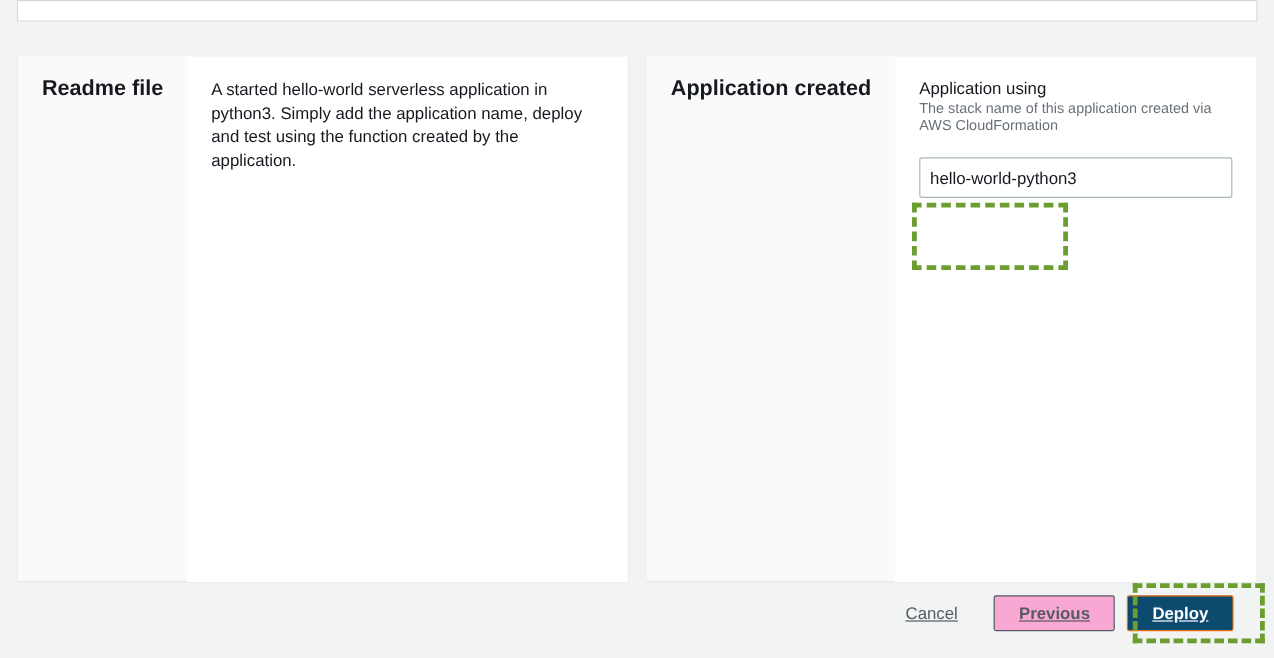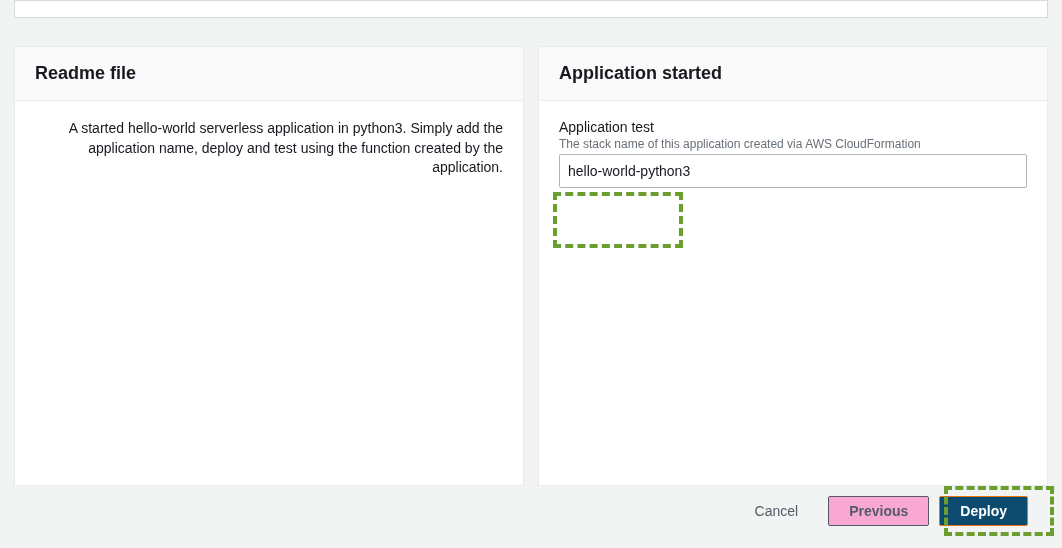--- a/index.html
+++ b/index.html
@@ -32,7 +32,7 @@
       border: 1px solid #eaeded;
       flex: 1;
       display: flex;
-      flex-direction: column;
+      flex-direction: row;
     }
     .panel-header {
       padding: 16px 20px;

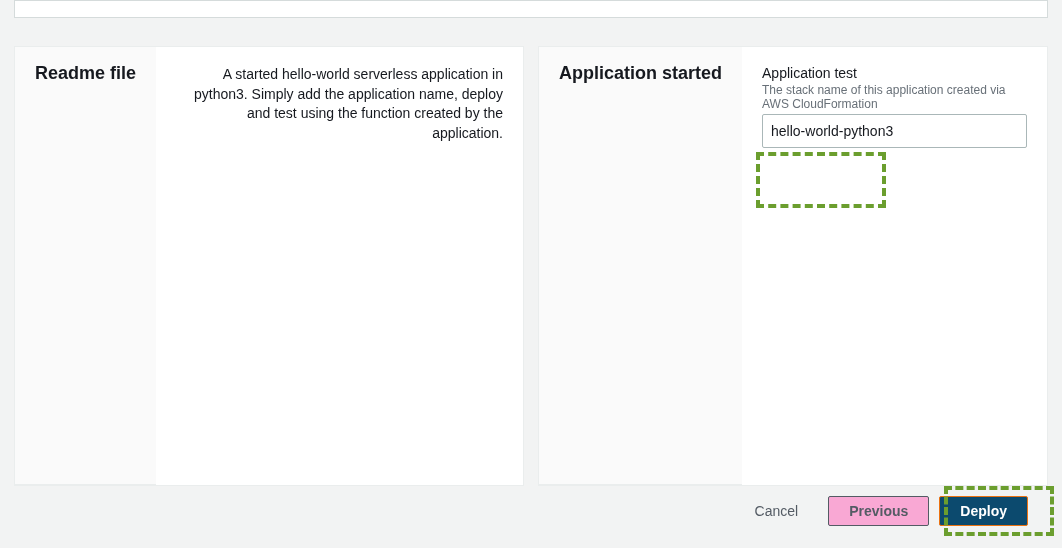--- a/index.html
+++ b/index.html
@@ -52,7 +52,6 @@
       font-size: 14px;
       line-height: 1.4;
       color: #16191f;
-      text-align: right;
     }
     .form-group {
       margin-bottom: 16px;

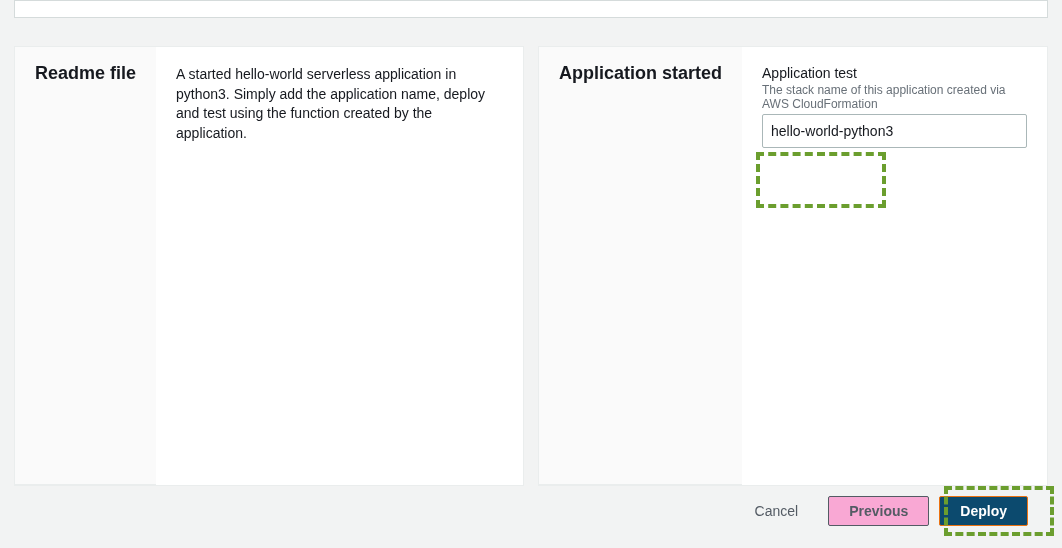--- a/index.html
+++ b/index.html
@@ -141,7 +141,7 @@
 
     <div class="panel right-panel">
       <div class="panel-header">
-        <h2>Application started</h2>
+        <h2>Application created</h2>
       </div>
       <div class="panel-body">
         <div class="form-group">

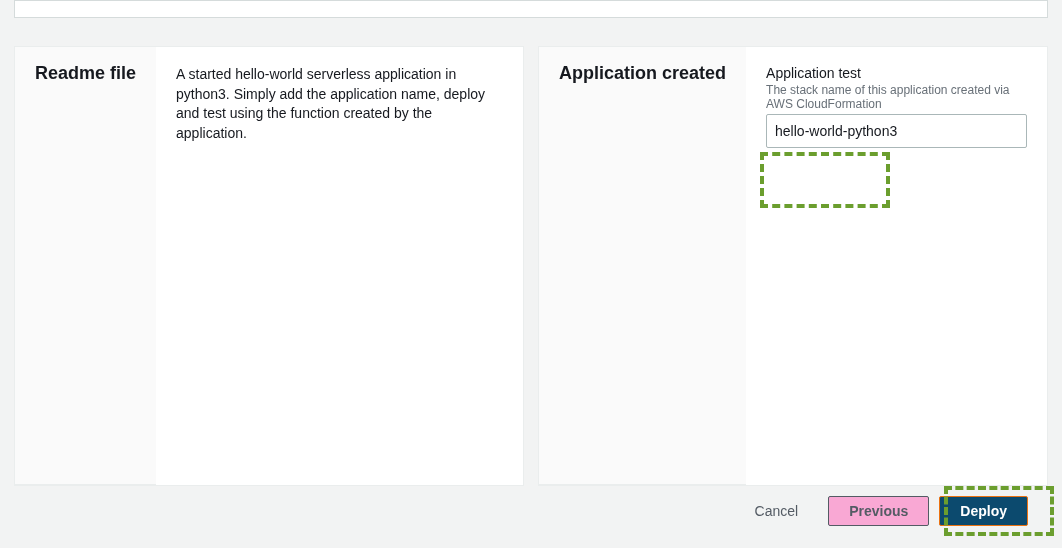--- a/index.html
+++ b/index.html
@@ -145,7 +145,7 @@
       </div>
       <div class="panel-body">
         <div class="form-group">
-          <label class="form-label">Application test</label>
+          <label class="form-label">Application using</label>
           <div class="form-hint">The stack name of this application created via AWS CloudFormation</div>
           <input type="text" class="form-input" value="hello-world-python3" style="">
         </div>

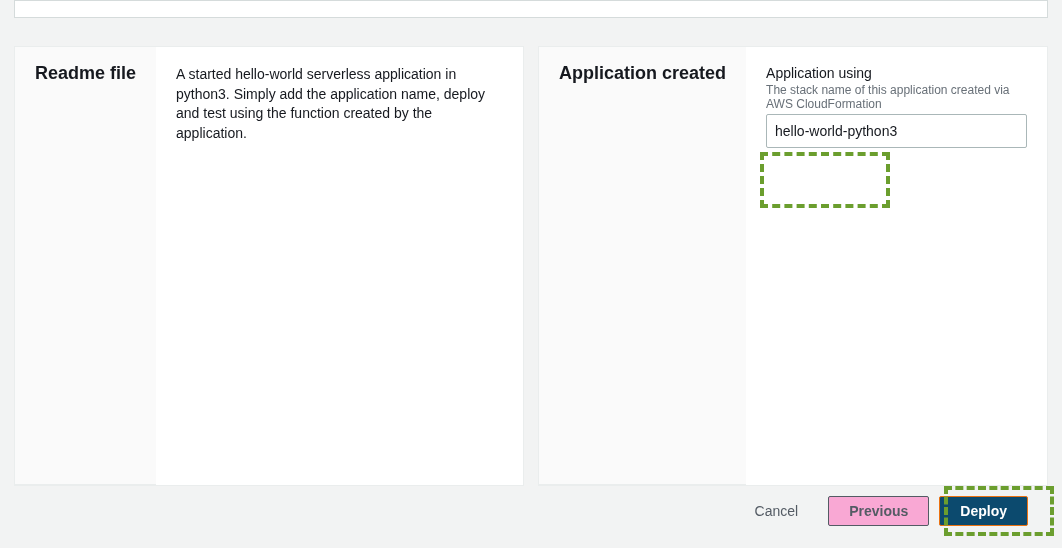--- a/index.html
+++ b/index.html
@@ -65,7 +65,7 @@
     .form-hint {
       font-size: 12px;
       color: #687078;
-      margin-bottom: 3px;
+      margin-bottom: 20px;
     }
     .form-input {
       width: 100%;

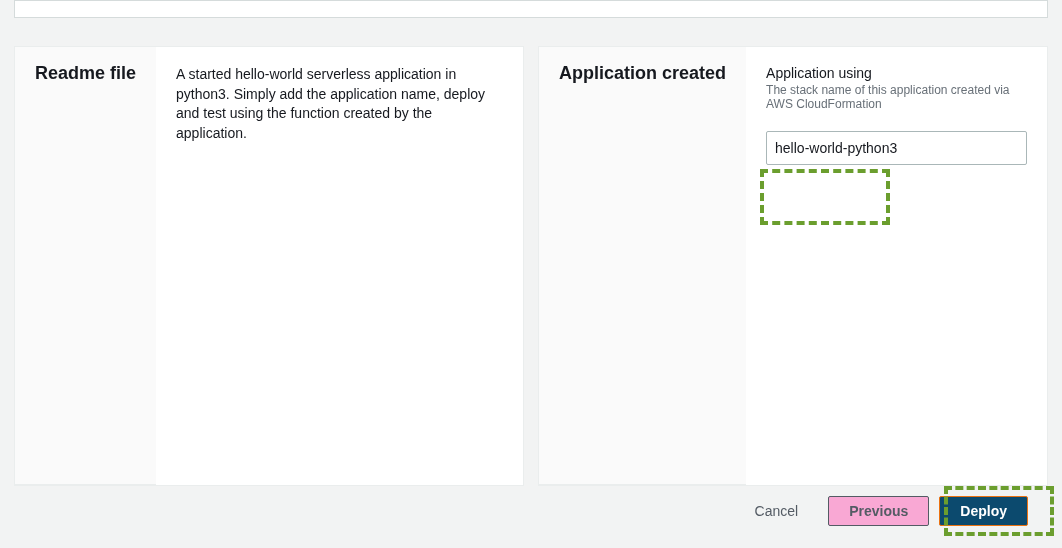--- a/index.html
+++ b/index.html
@@ -91,6 +91,7 @@
       font-weight: 700;
       border: none;
       background: none;
+      text-decoration: underline;
     }
     .btn-link {
       color: #545b64;

